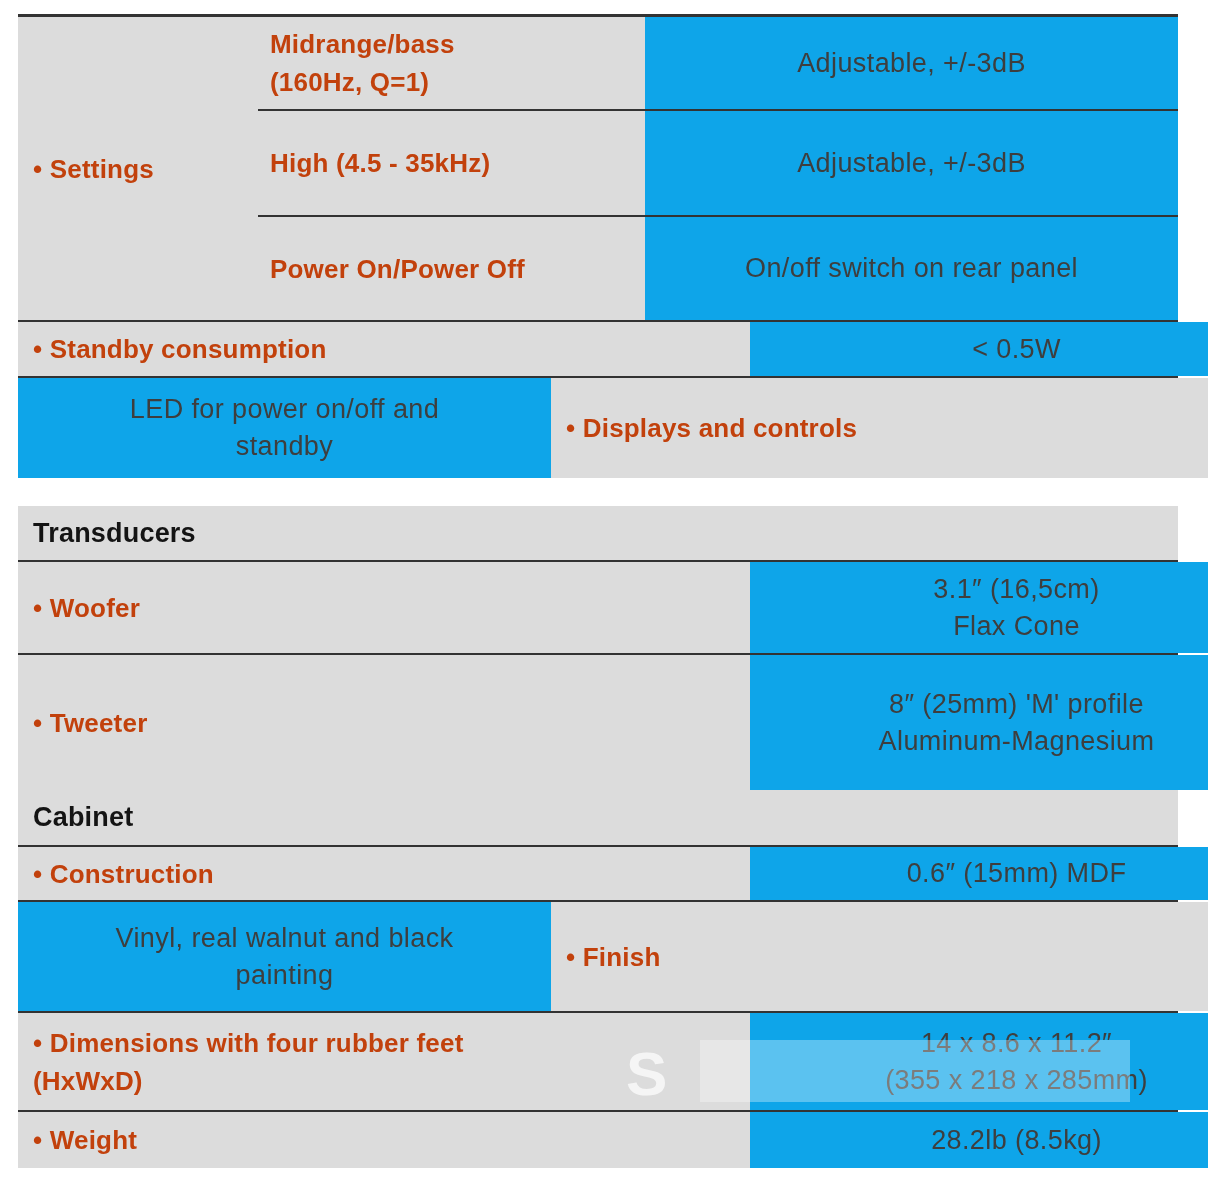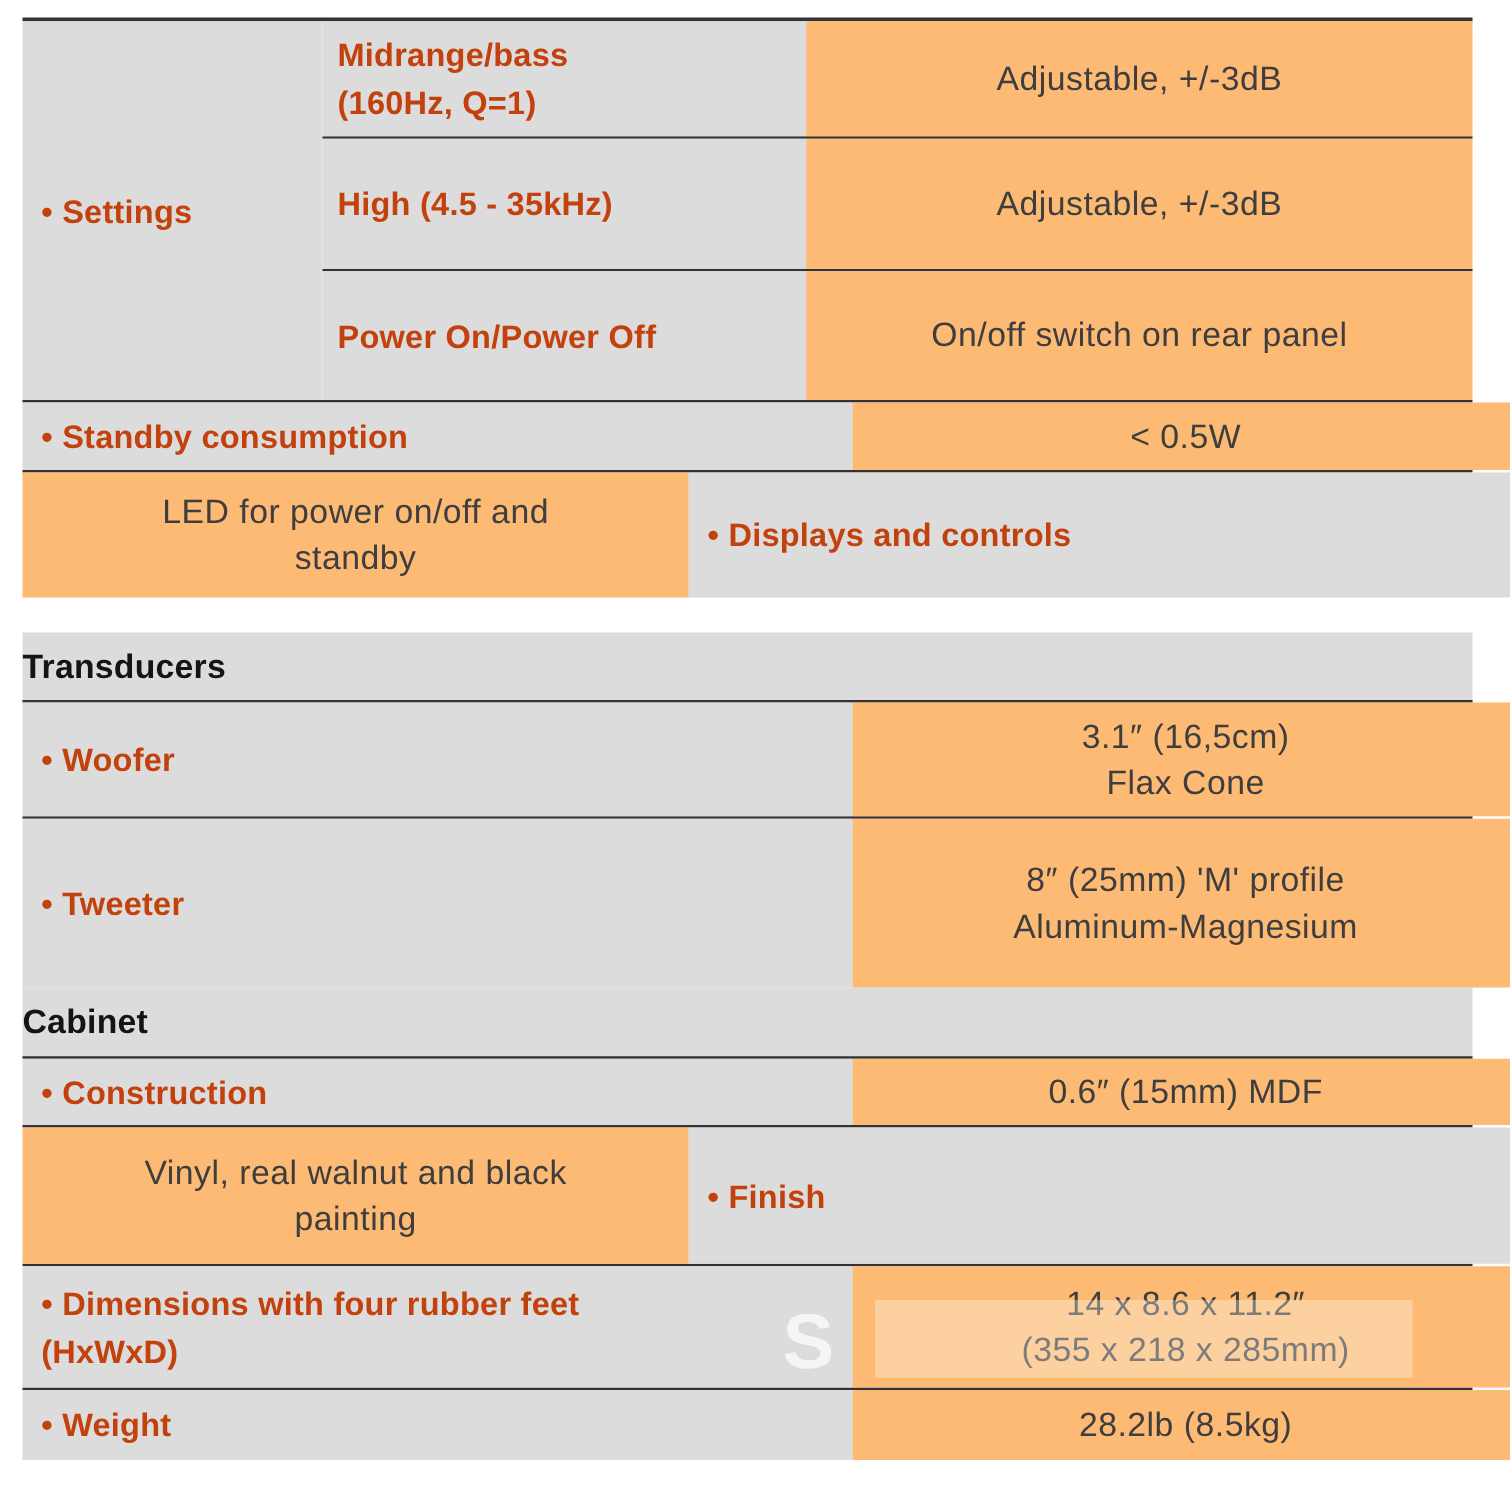--- a/index.html
+++ b/index.html
@@ -53,7 +53,7 @@
     color: #3e3e3e;
     letter-spacing: 0.4px;
     white-space: pre-line;
-    background: #fdba74;
+    background: #0ea5e9;
   }
   .w-set  { width: 240px; flex: none; }
   .w-mid  { width: 387px; flex: none; padding-left: 12px; }

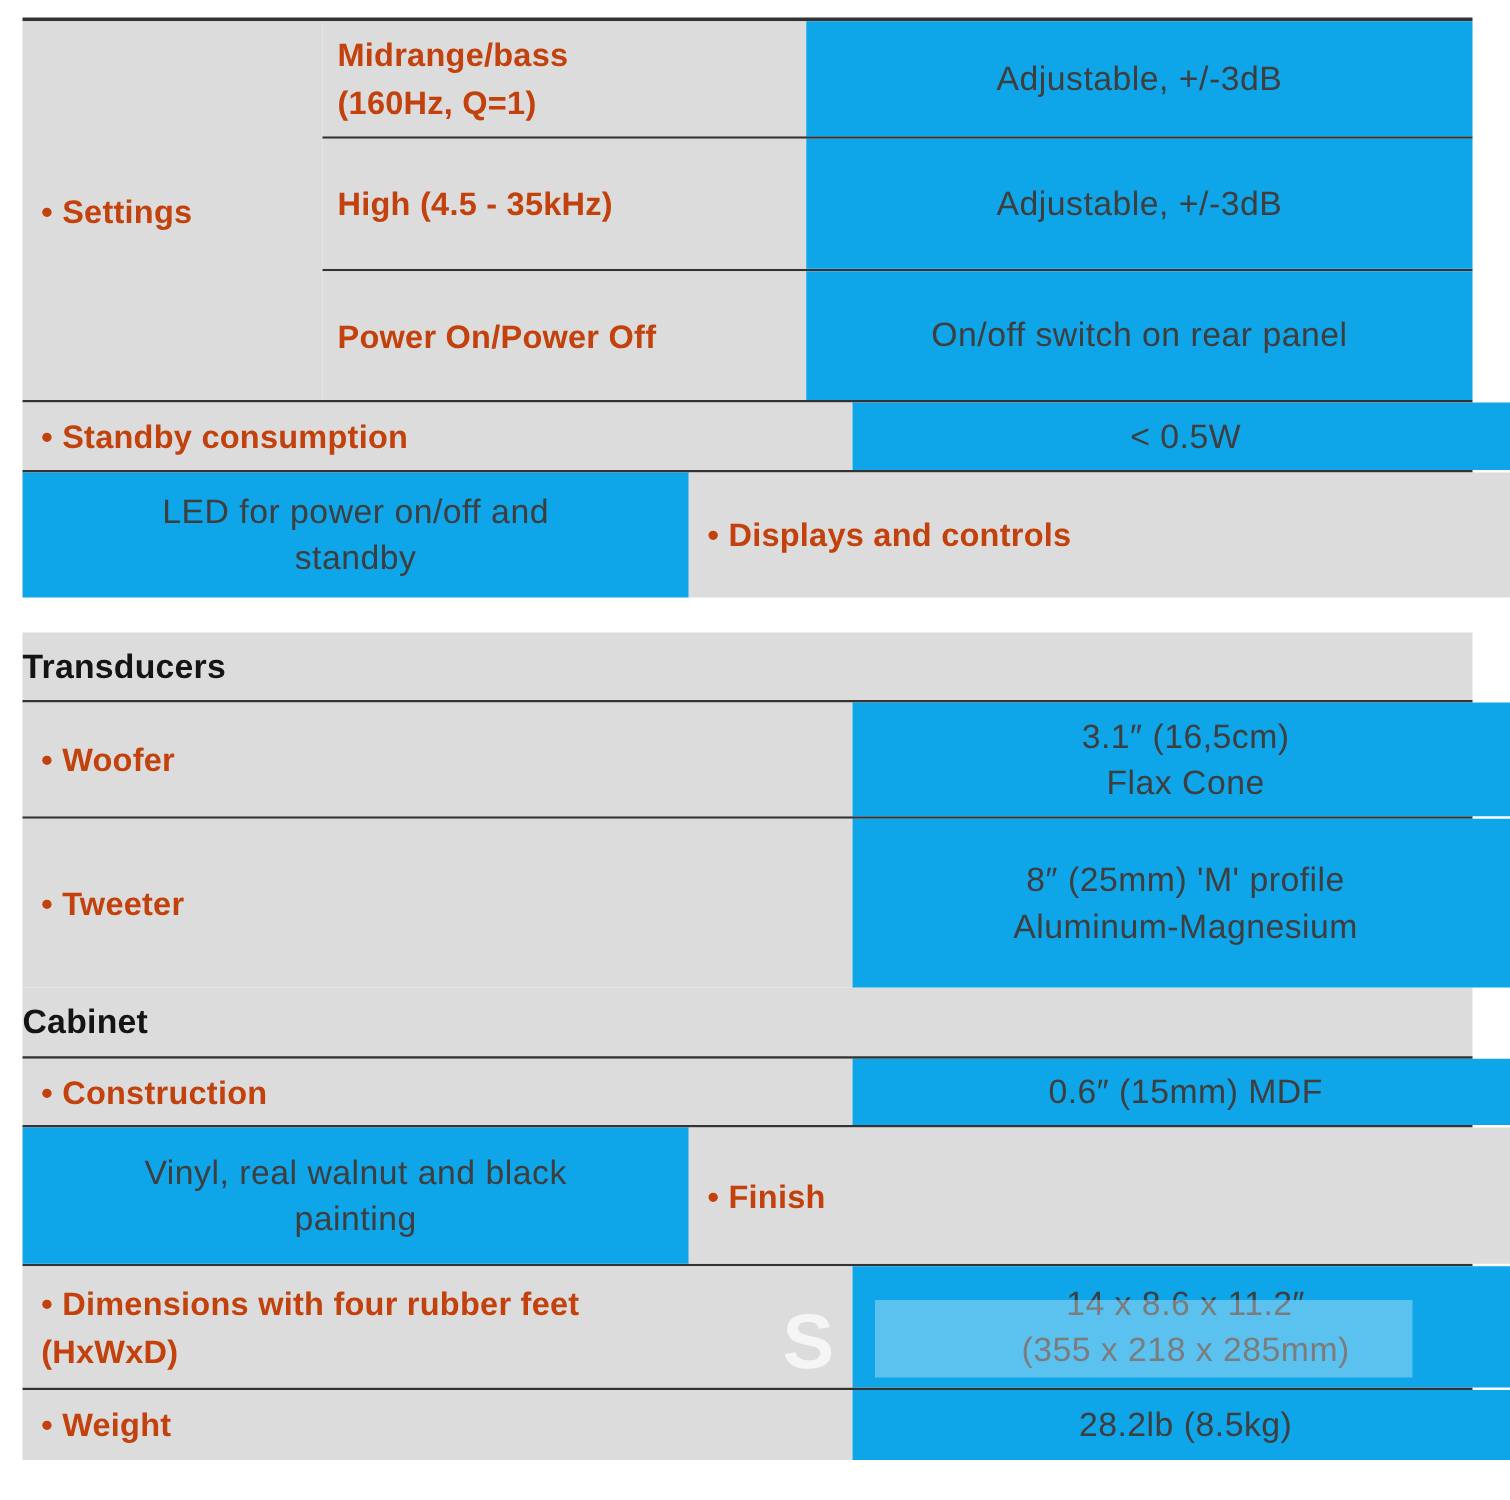--- a/index.html
+++ b/index.html
@@ -57,7 +57,7 @@
   }
   .w-set  { width: 240px; flex: none; }
   .w-mid  { width: 387px; flex: none; padding-left: 12px; }
-  .w-left { width: 664px; flex: none; }
+  .w-left { width: 732px; flex: none; }
   .subcol { display: flex; flex-direction: column; flex: 1; }
   .gap { height: 28px; background: #ffffff; }
   .watermark-s {

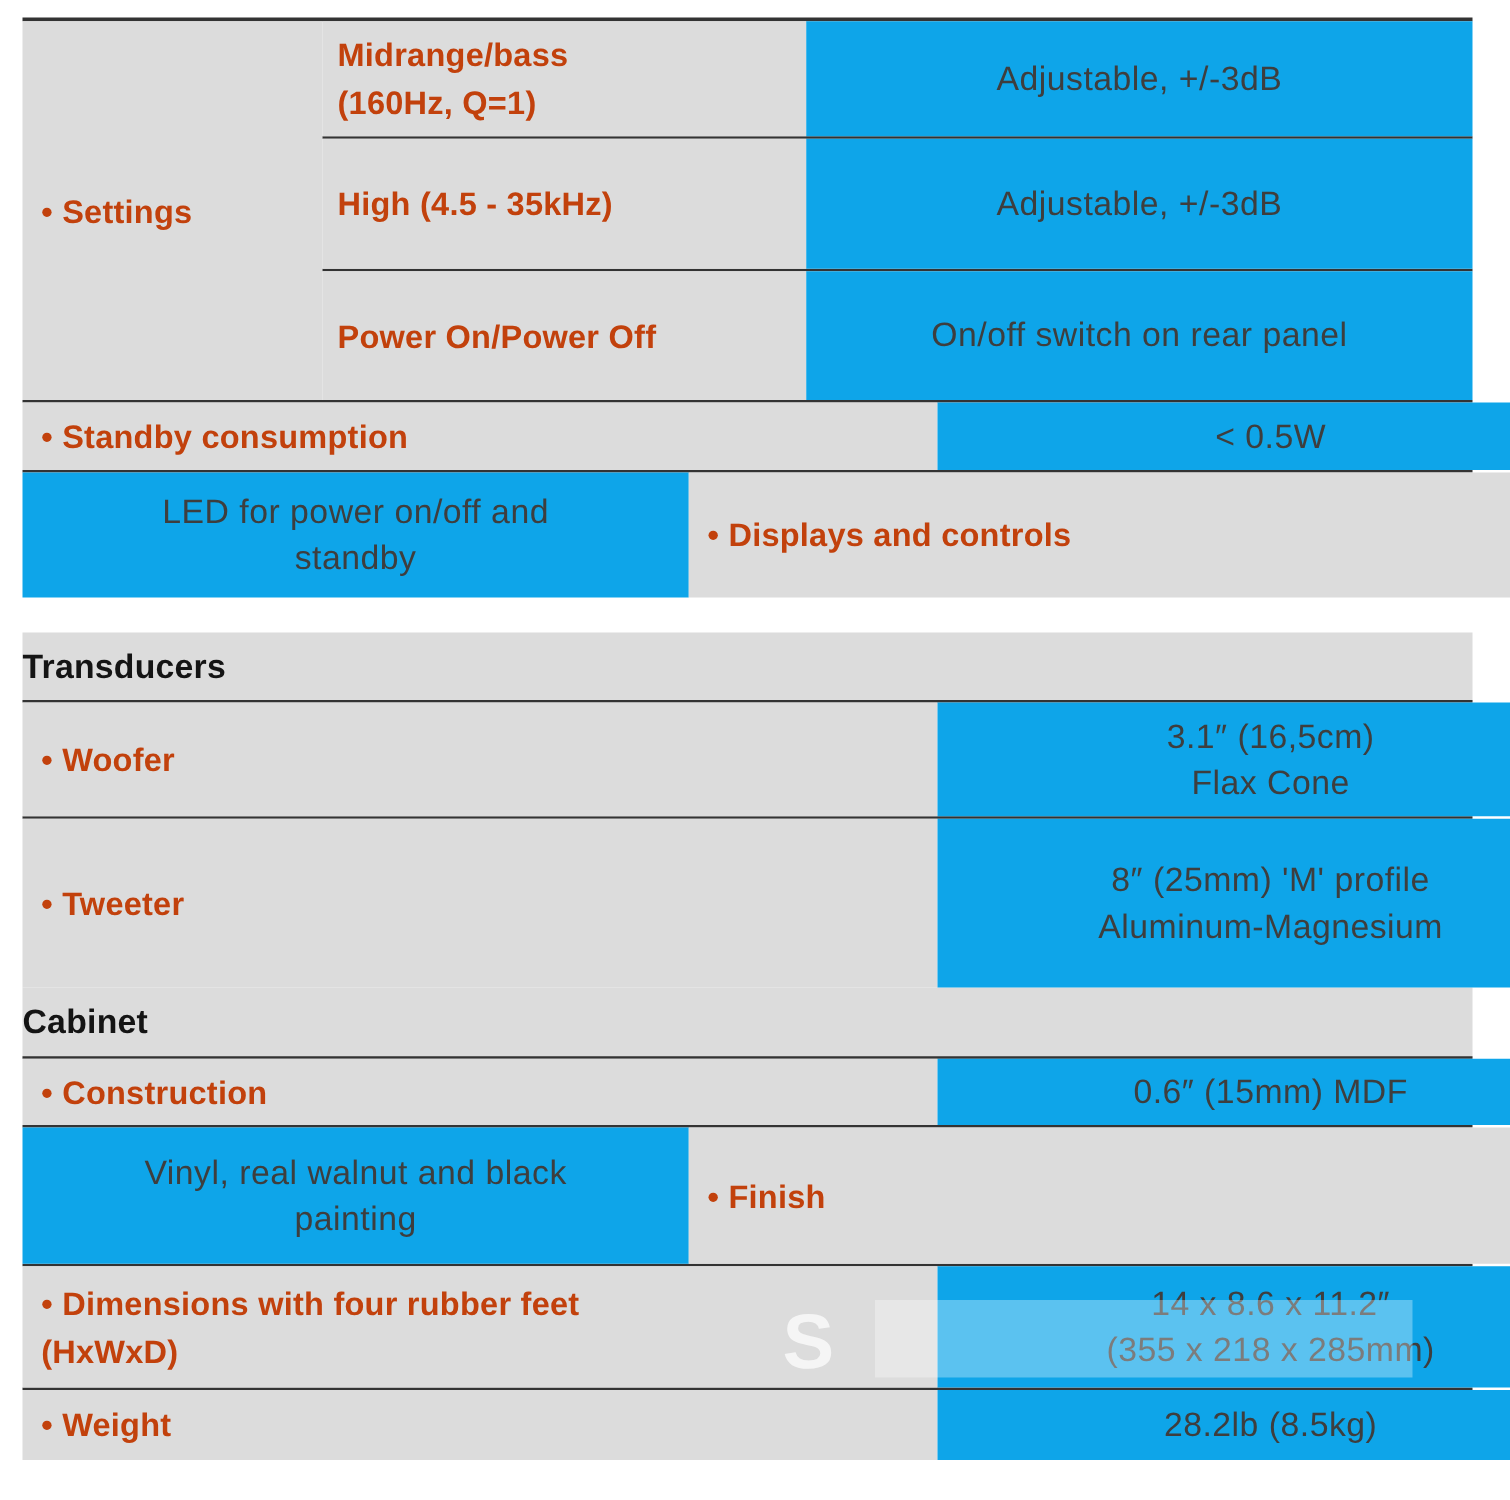--- a/index.html
+++ b/index.html
@@ -40,6 +40,7 @@
     font-weight: bold;
     font-size: 27px;
     color: #141414;
+    padding-left: 15px;
     letter-spacing: 0.2px;
   }
   .val {

